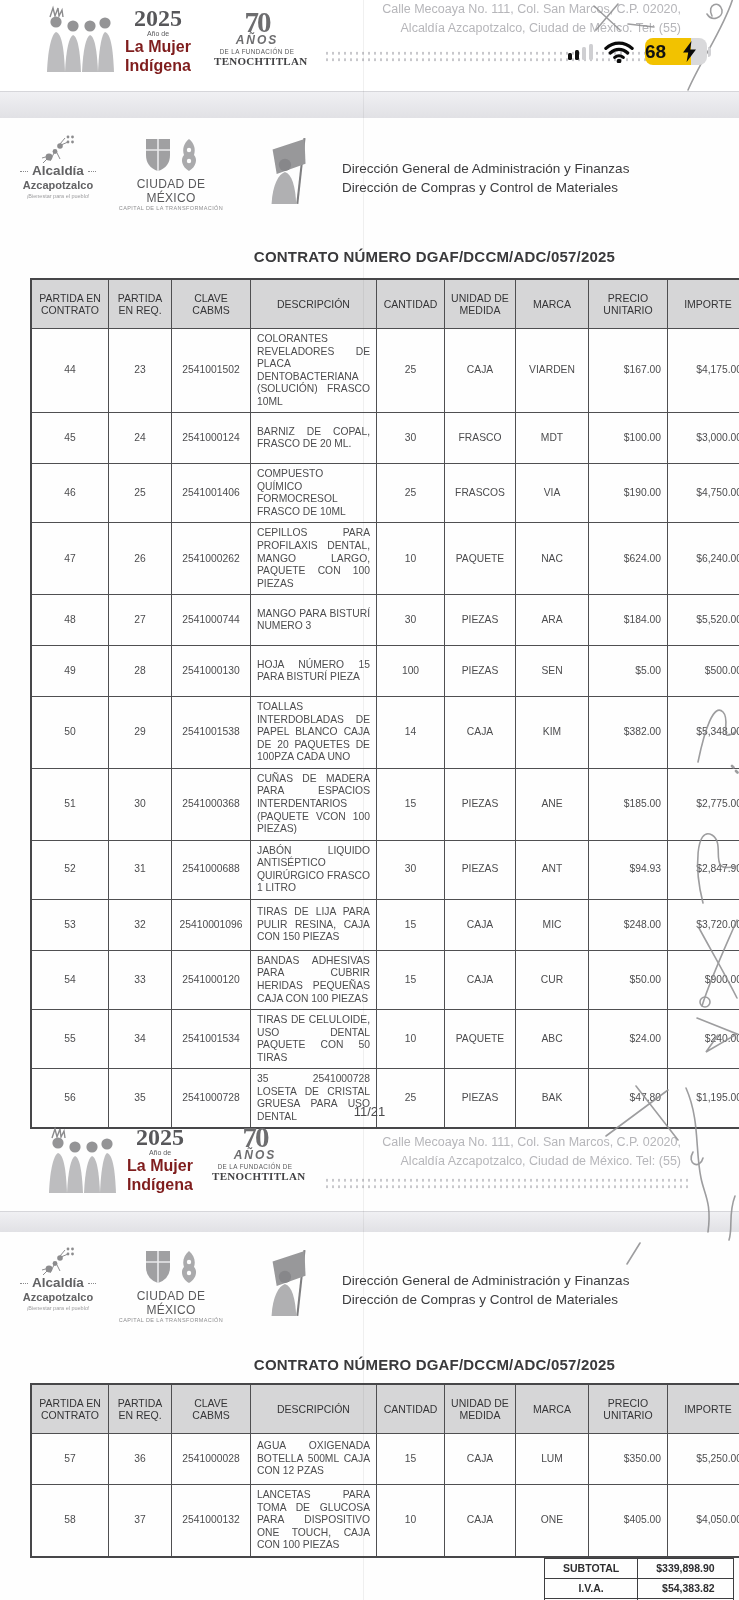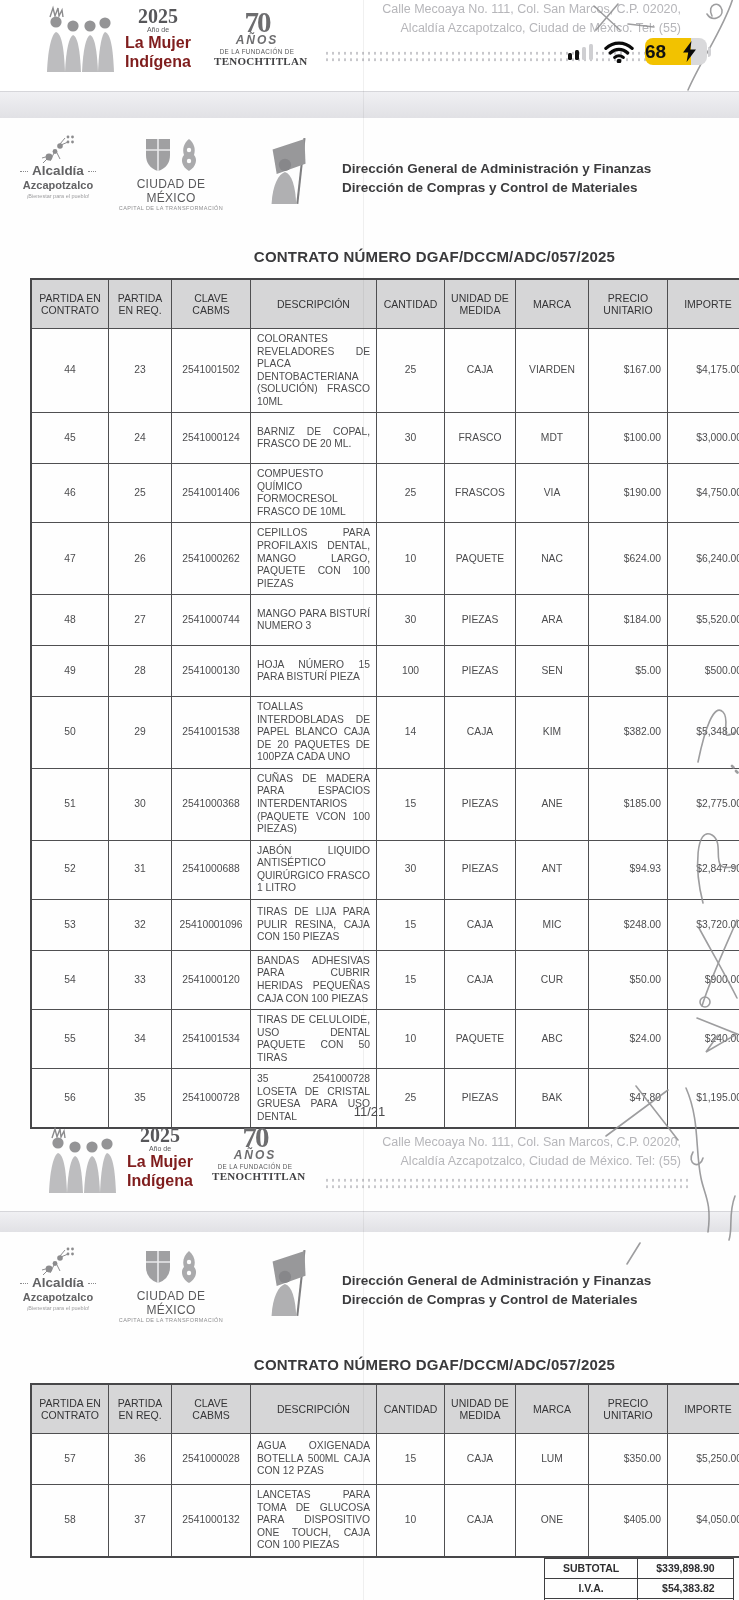--- a/index.html
+++ b/index.html
@@ -68,7 +68,7 @@
   .footer-abs{position:relative;height:84px;}
   .women{position:absolute;left:44px;top:2px;}
   .year-block{position:absolute;left:122px;top:2px;text-align:center;color:#57575a;width:76px;}
-  .year-block .y{font-family:"Liberation Serif",serif;font-size:20px;font-weight:700;line-height:1;}
+  .year-block .y{font-family:"Liberation Serif",serif;font-size:24px;font-weight:700;line-height:1;}
   .year-block .ys{font-size:7px;line-height:1.2;}
   .year-block .yl{font-size:16px;font-weight:700;color:#7f1d1d;line-height:1.15;}
   .anniv-block{position:absolute;left:212px;top:0;text-align:center;color:#6d6d6f;width:86px;}

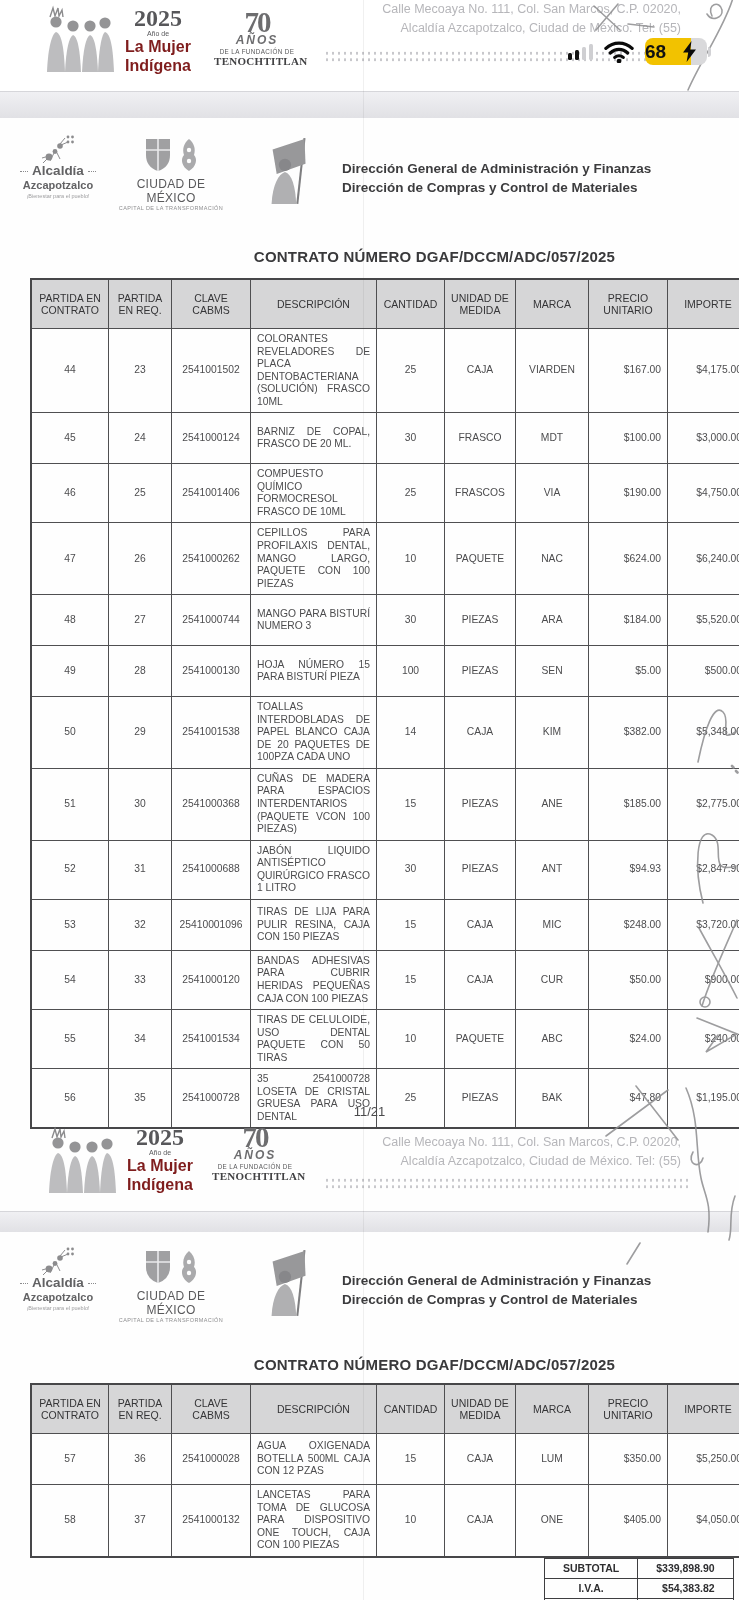--- a/index.html
+++ b/index.html
@@ -43,7 +43,7 @@
   .logo-cdmx .t1{font-size:12px;font-weight:400;letter-spacing:.3px;margin-top:3px;}
   .logo-cdmx .t2{font-size:5.5px;letter-spacing:.4px;color:#8e8e90;}
   .logo-flag{width:62px;margin-left:28px;padding-top:2px;}
-  .dir-text{margin-left:22px;padding-top:26px;font-weight:700;font-size:13.5px;color:#3c3c3e;line-height:1.4;}
+  .dir-text{margin-left:22px;padding-top:26px;font-weight:400;font-size:13.5px;color:#3c3c3e;line-height:1.4;}
 
   .contract-title{margin-top:18px;margin-left:130px;text-align:center;font-size:15px;font-weight:700;color:#39393b;letter-spacing:.2px;}
 

